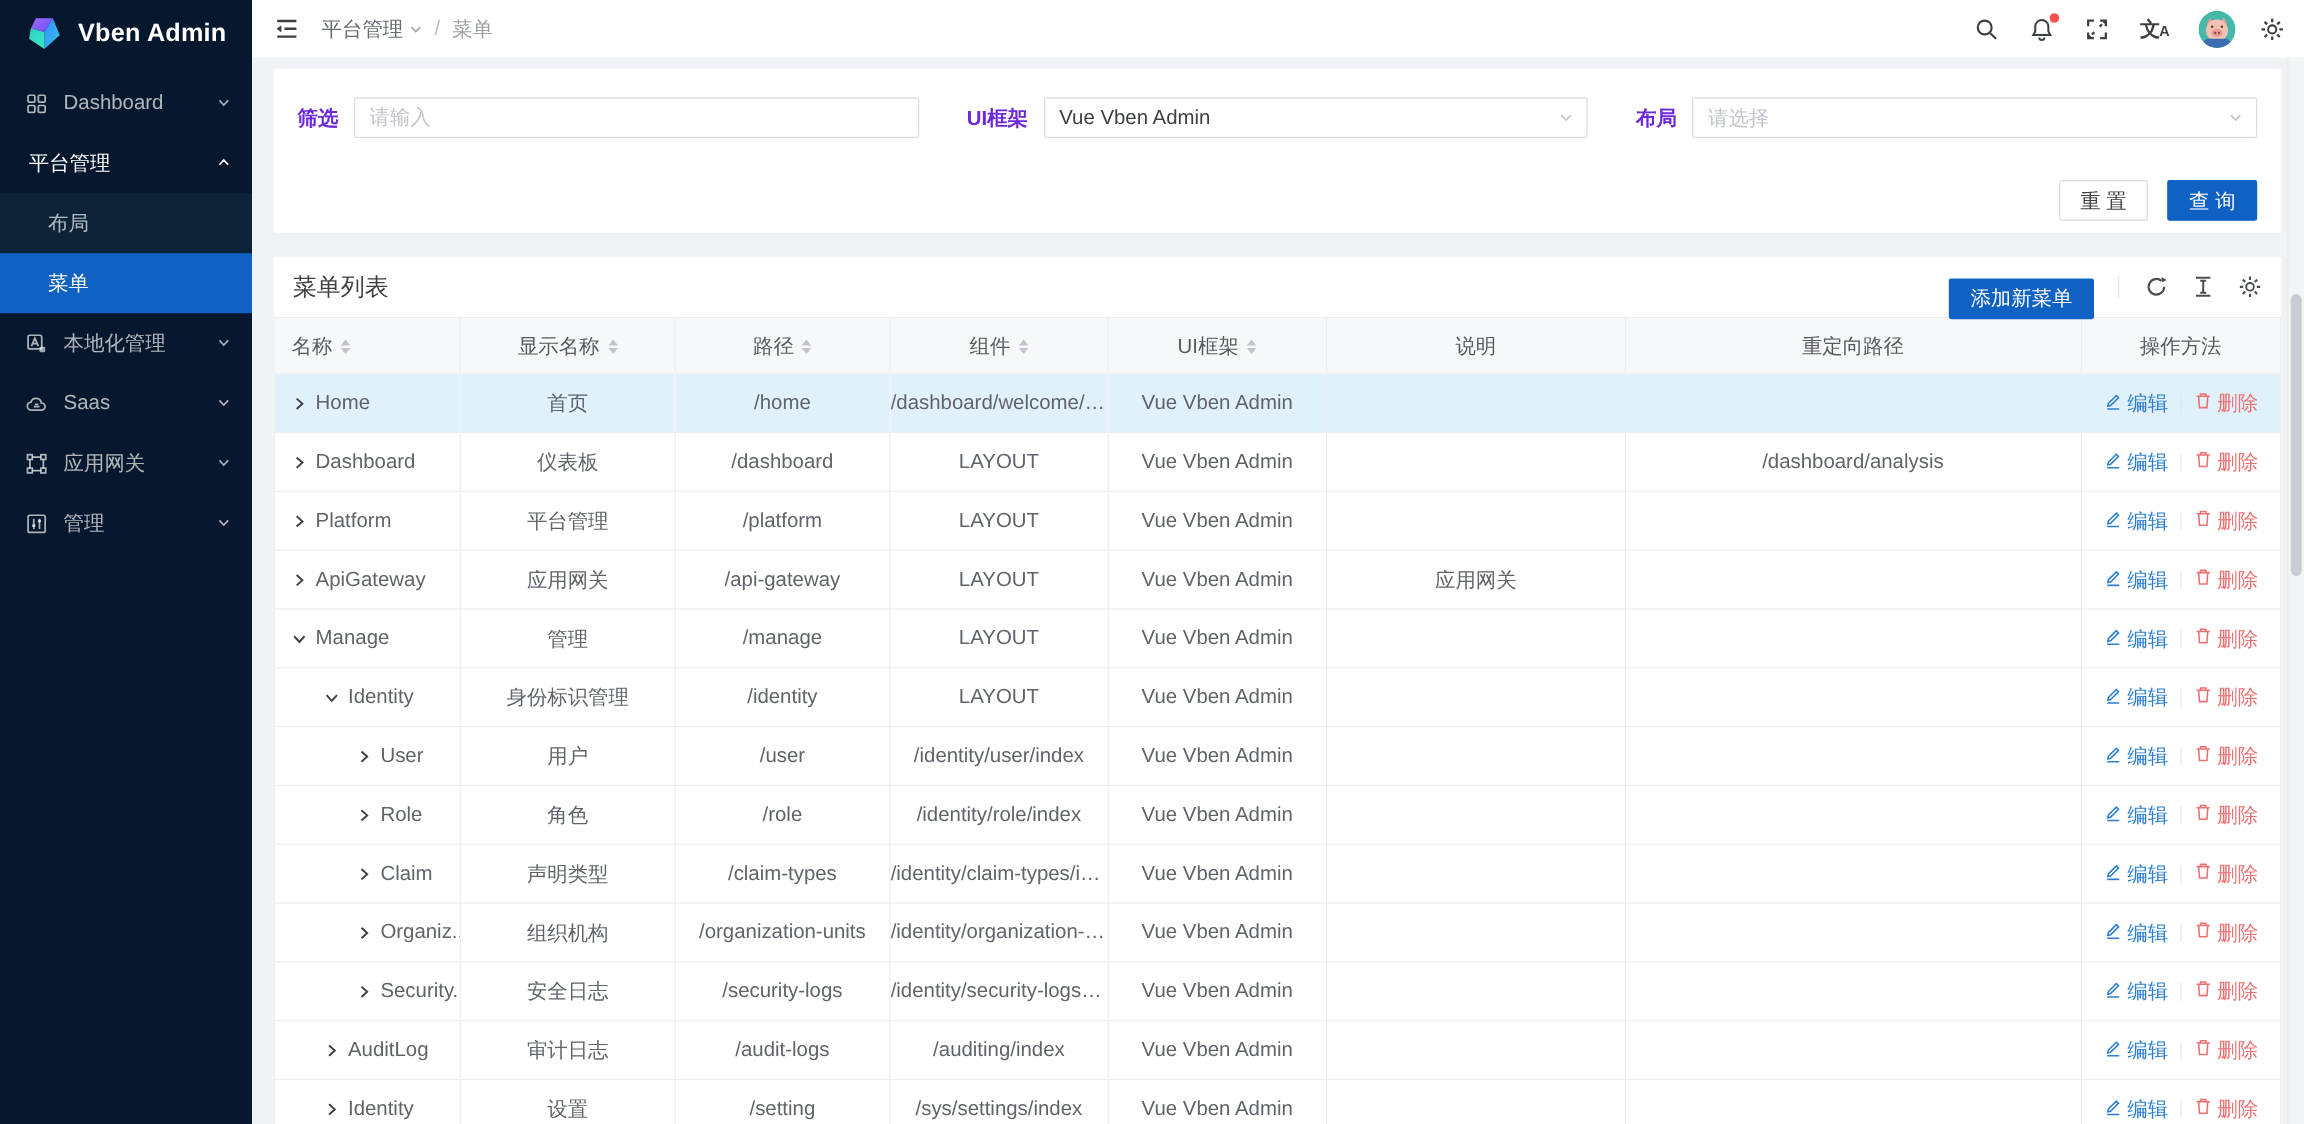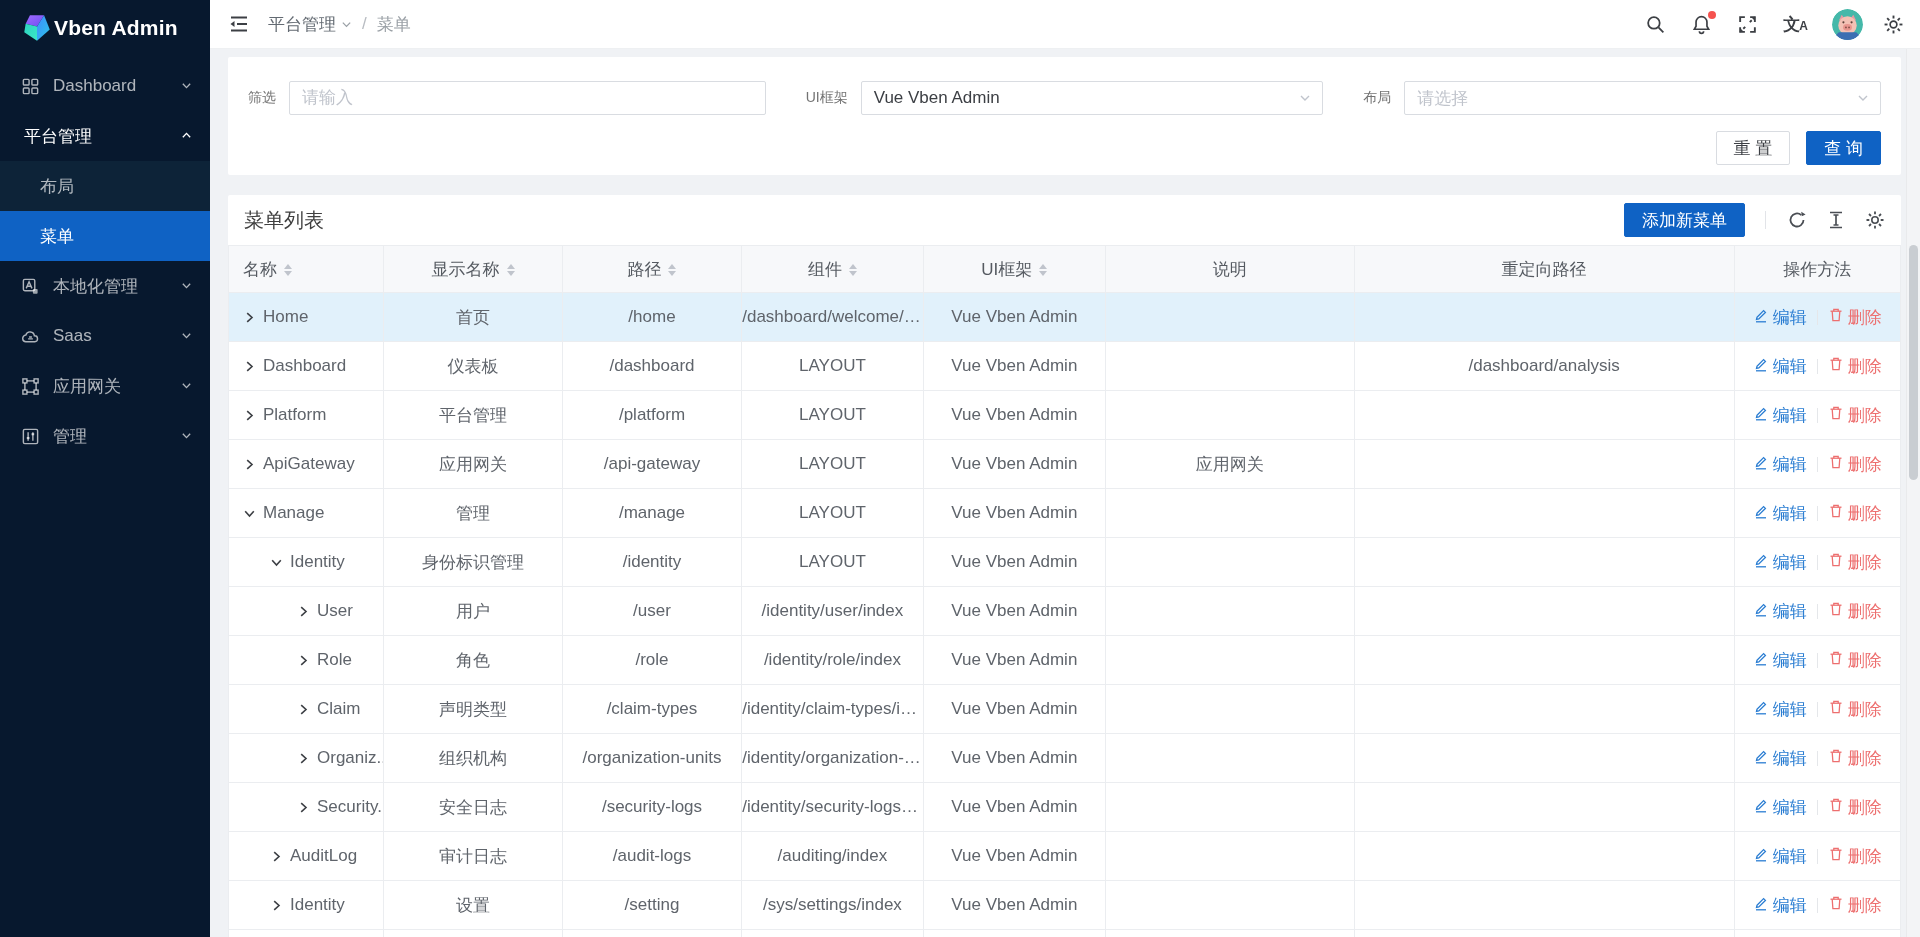--- a/index.html
+++ b/index.html
@@ -13,7 +13,7 @@
 
   
   .sidebar{ width:210px; min-width:210px; height:100%; background:var(--sidebar-bg); color:rgba(255,255,255,.68); overflow:hidden; }
-  .logo{ display:flex; align-items:center; height:55px; padding-left:20px; cursor:pointer; }
+  .logo{ display:flex; align-items:center; gap:11px; height:55px; padding-left:20px; cursor:pointer; }
   .logo svg{ width:34px; height:34px; }
   .logo .logo-text{ color:#fff; font-size:21px; font-weight:bold; letter-spacing:.2px; }
   .menu{ padding-top:6px; }

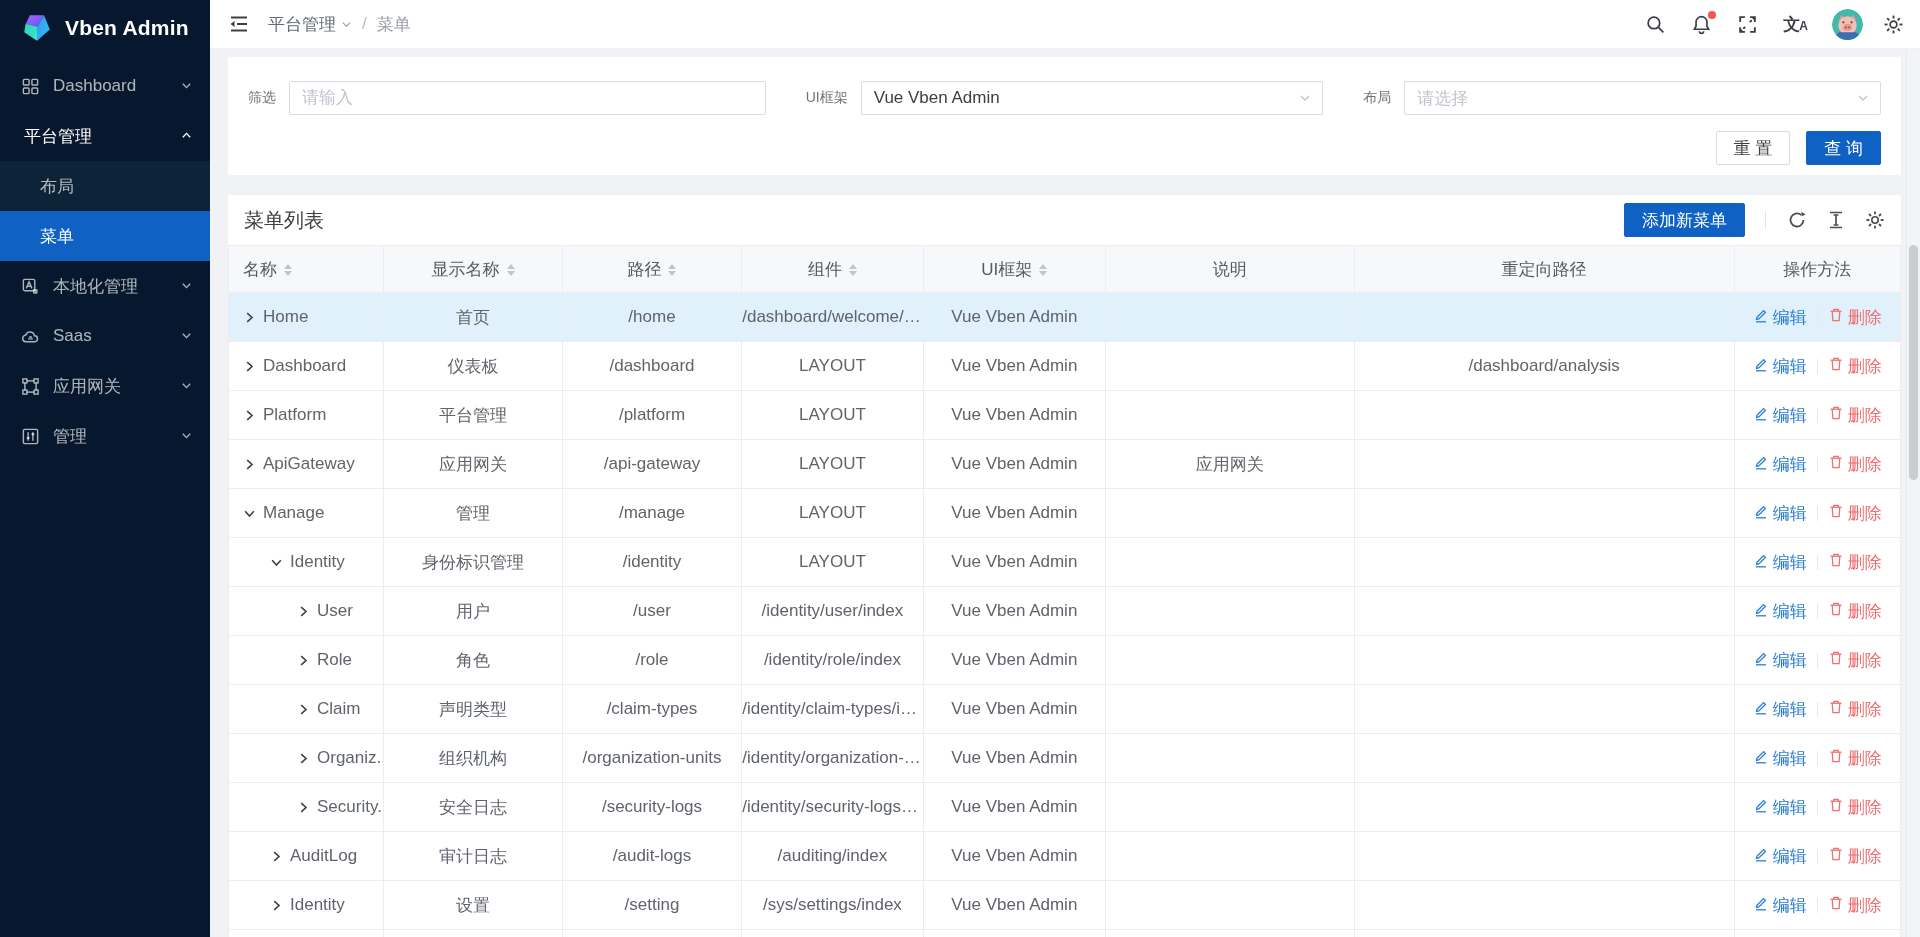--- a/index.html
+++ b/index.html
@@ -57,7 +57,7 @@
   .filter-card{ padding:24px 20px 10px 20px; margin-bottom:20px; }
   .filter-row{ display:flex; gap:40px; }
   .field{ flex:1; display:flex; align-items:center; }
-  .field label{ font-size:14px; color:#737373; margin-right:13px; white-space:nowrap; }
+  .field label{ font-size:17px; color:#6d28d9; margin-right:13px; white-space:nowrap;font-weight:bold; }
   .control{ flex:1; height:34px; border:1px solid #d9dce1; border-radius:2px; background:#fff; display:flex; align-items:center; padding:0 12px; font-size:17px; color:#3c3f44; position:relative; cursor:text; }
   .control .placeholder{ color:#c0c4cc; }
   .control input{ border:none; outline:none; width:100%; font:inherit; color:#3c3f44; background:transparent; }

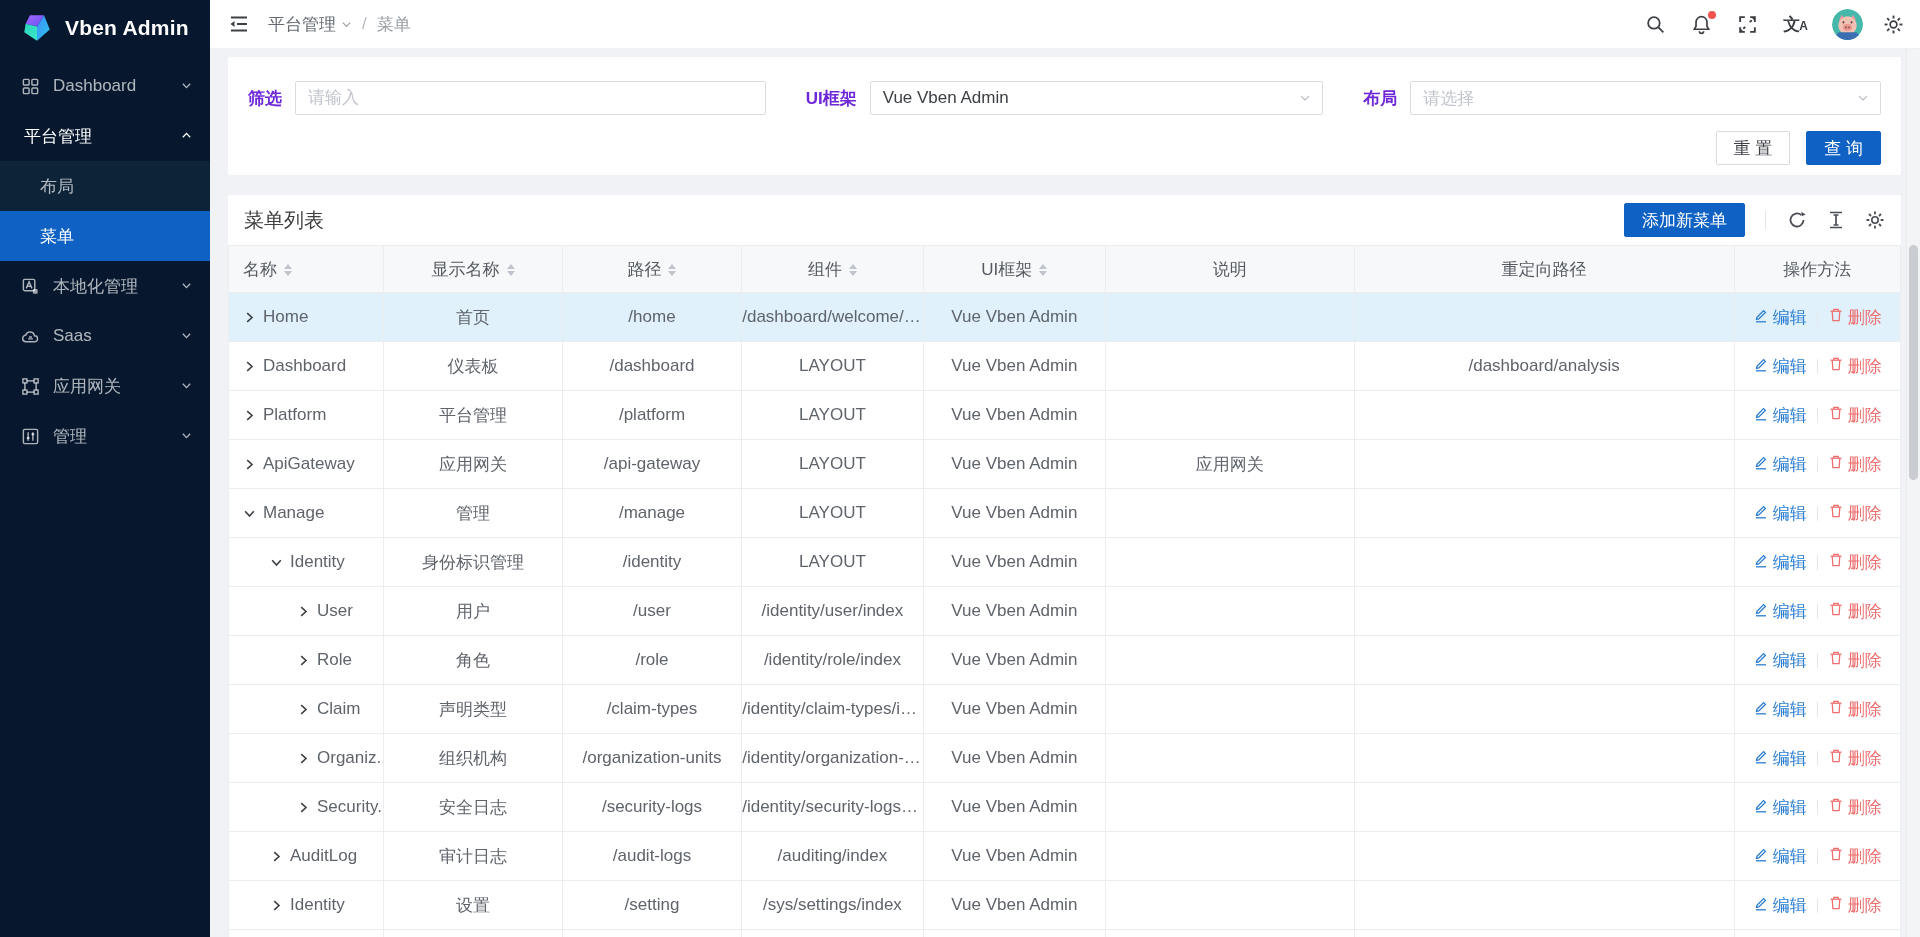--- a/index.html
+++ b/index.html
@@ -66,7 +66,7 @@
   .control.select .sel-chev{ position:absolute; right:11px; top:50%; margin-top:-6px; width:12px; height:12px; color:#c0c4cc; }
   .control.select .sel-chev svg{ width:12px; height:12px; display:block; }
   .filter-actions{ display:flex; justify-content:flex-end; gap:16px; margin-top:16px; }
-  .btn{ height:34px; padding:16px 17px; border-radius:2px; font-size:17px; display:inline-flex; align-items:center; justify-content:center; cursor:pointer; border:1px solid #d9dce1; background:#fff; color:#3c3f44; white-space:nowrap; }
+  .btn{ height:34px; padding:16px 17px; border-radius:2px; font-size:17px; display:inline-flex; align-items:center; justify-content:center; cursor:pointer; border:1px solid #d9dce1; background:#fff; color:#3c3f44; white-space:nowrap;margin-top:19px; }
   .btn.primary{ background:var(--accent); border-color:var(--accent); color:#fff; }
 
   .table-card{ padding-bottom:0; overflow:hidden; }

